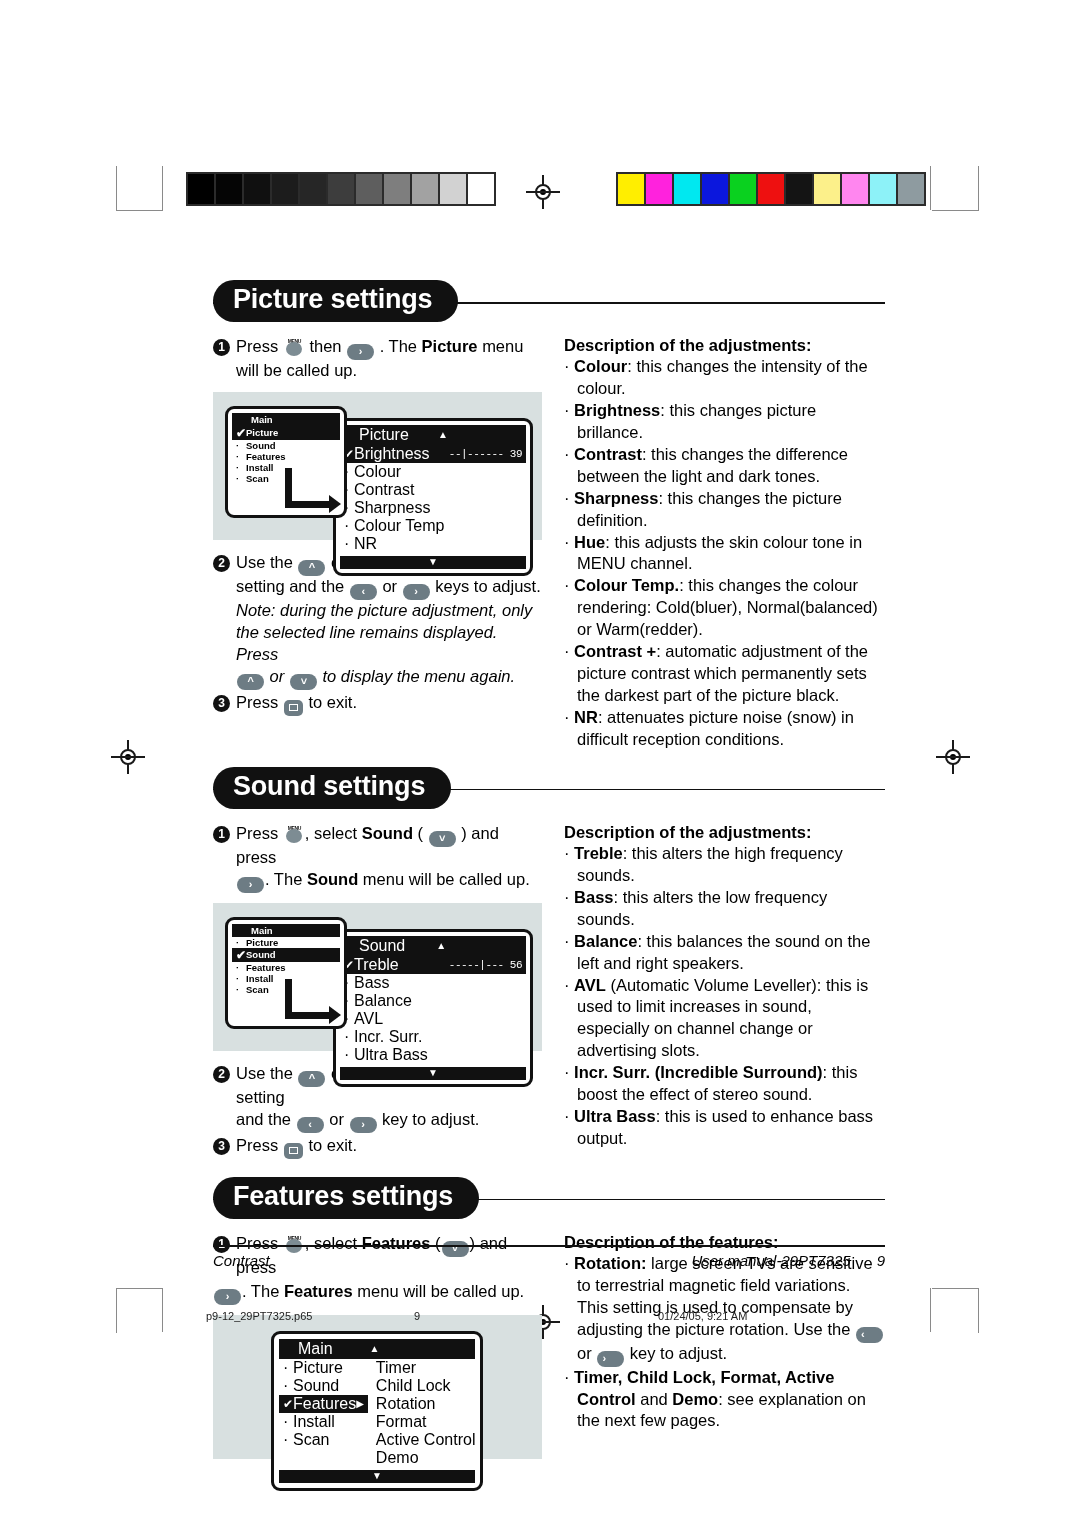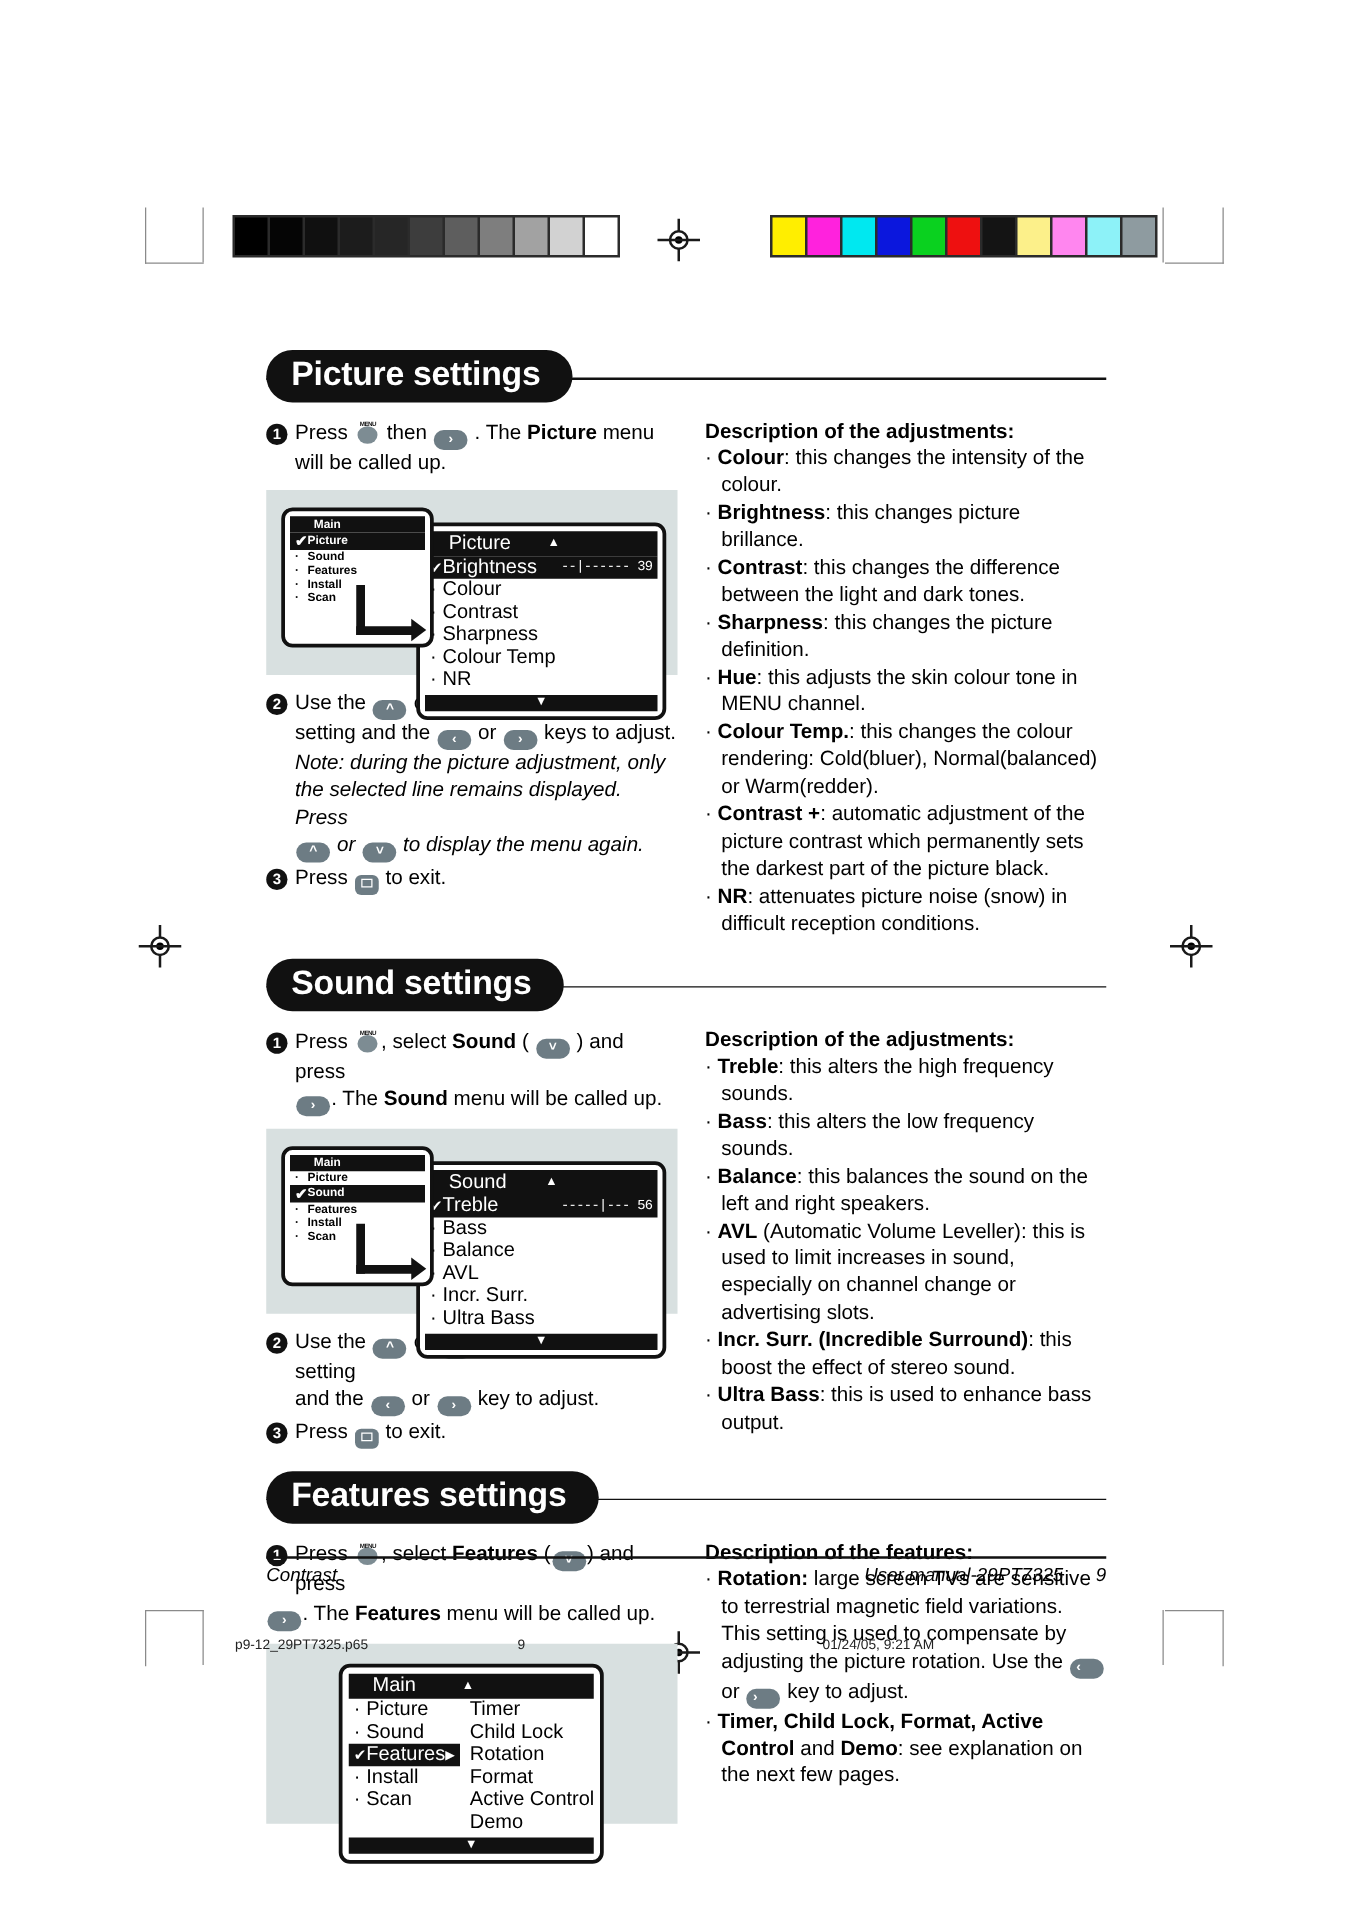--- a/index.html
+++ b/index.html
@@ -625,7 +625,7 @@
   </div>
 
   <div class="printrow">
-    <span style="left:188px;">p9-12_29PT7325.p65</span>
+    <span style="left:206px;">p9-12_29PT7325.p65</span>
     <span style="left:414px;">9</span>
     <span style="left:658px;">01/24/05, 9:21 AM</span>
   </div>

